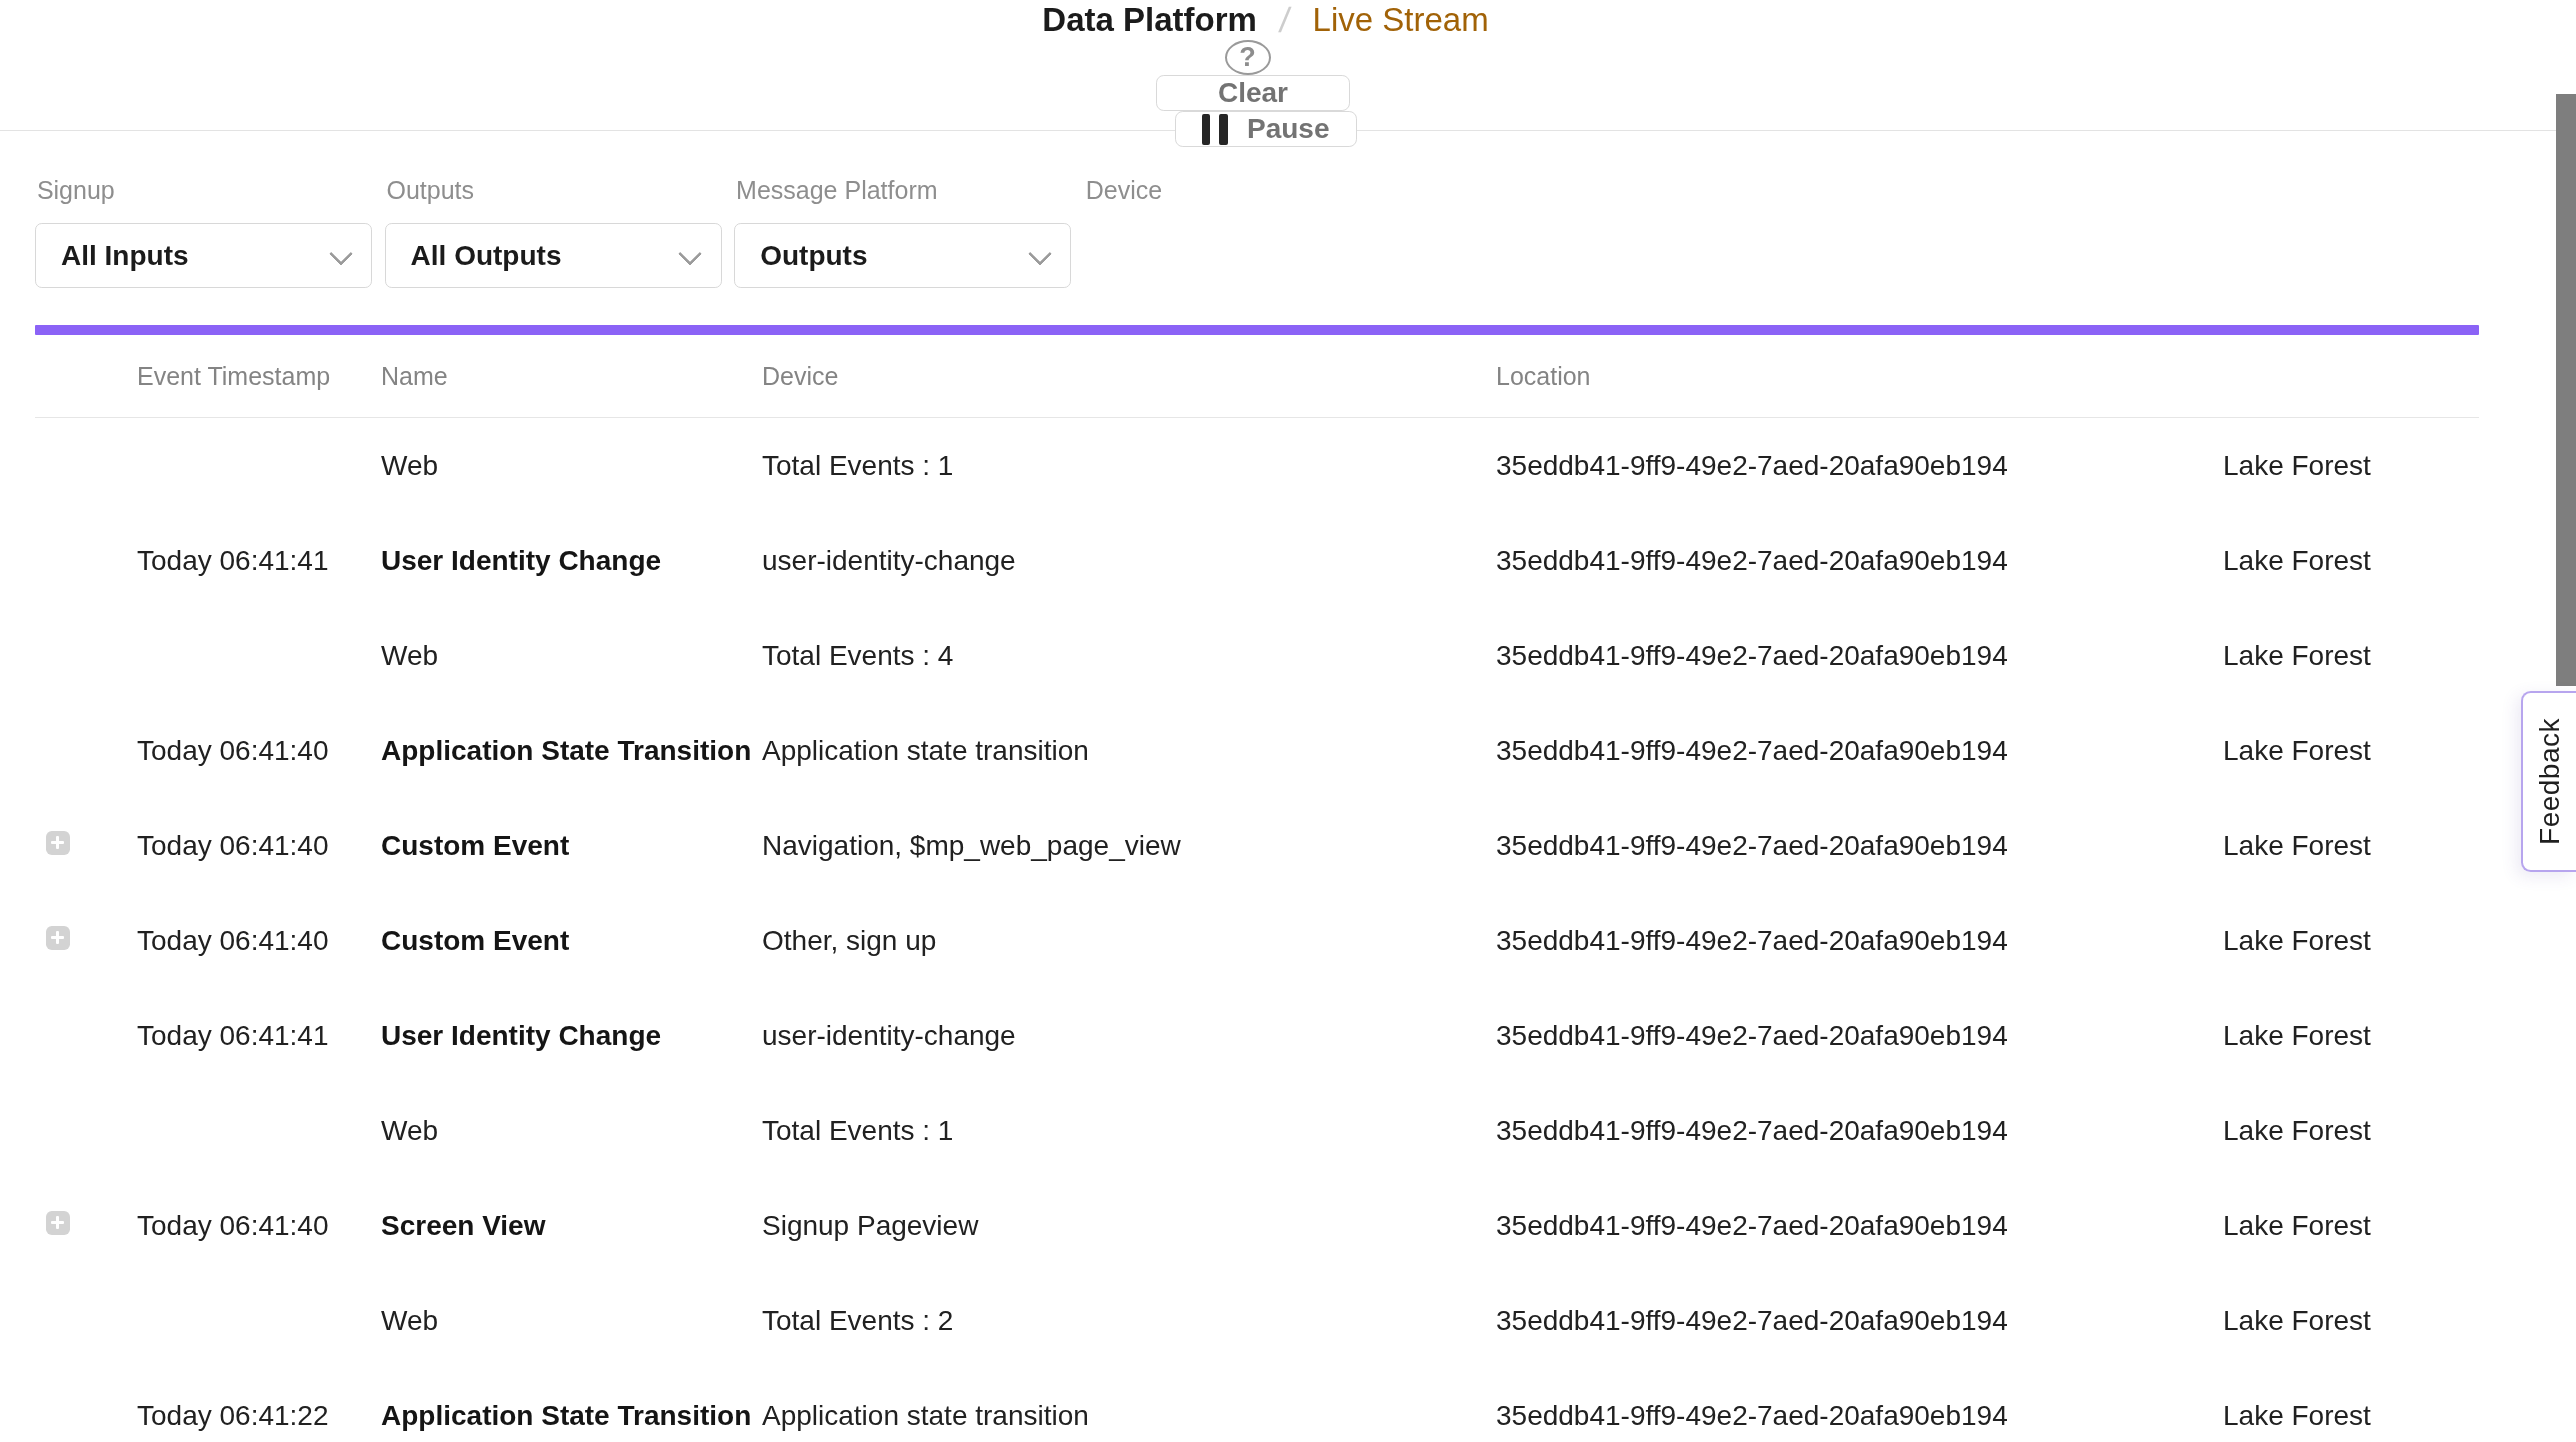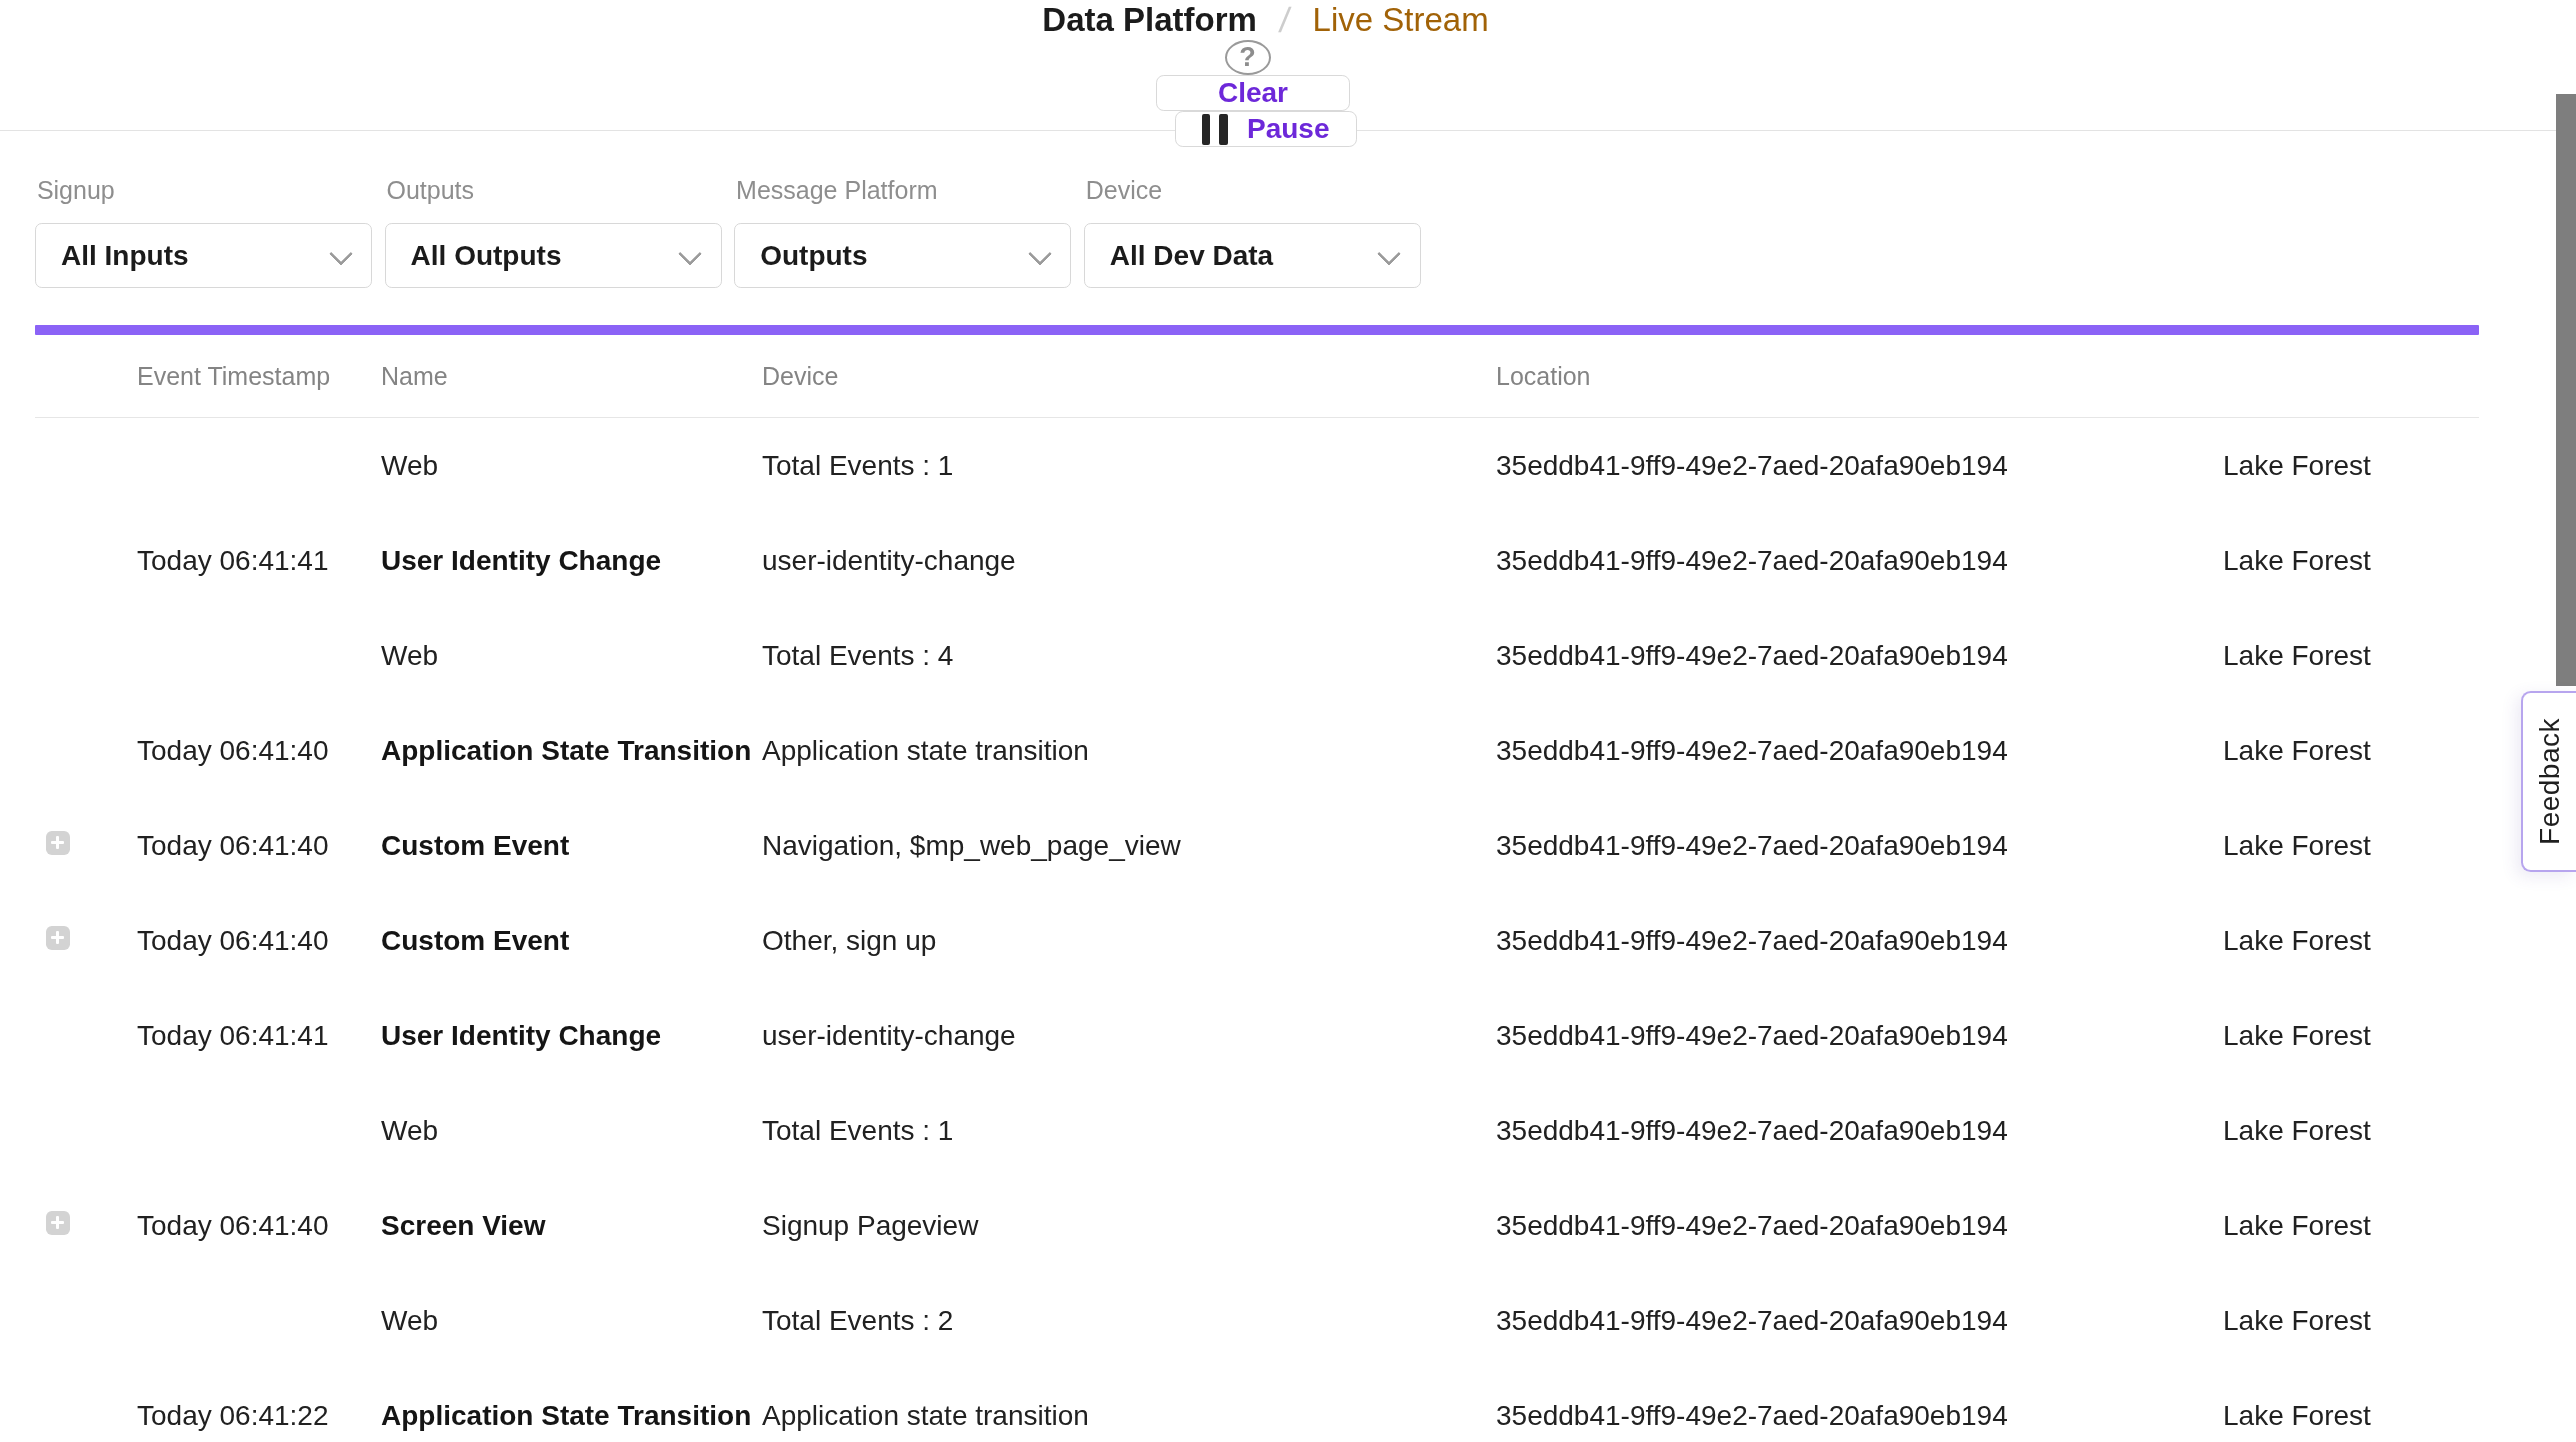--- a/index.html
+++ b/index.html
@@ -38,7 +38,7 @@
   .hdr-btn {
     height: 85px; background: #fff;
     border: 1.9px solid #d9d9d9; border-radius: 7.8px;
-    font-size: 28px; font-weight: 700; color: #6d28d9;
+    font-size: 28px; font-weight: 700; color: #737373;
     display: flex; align-items: center; justify-content: center;
     cursor: pointer; font-family: inherit;
   }

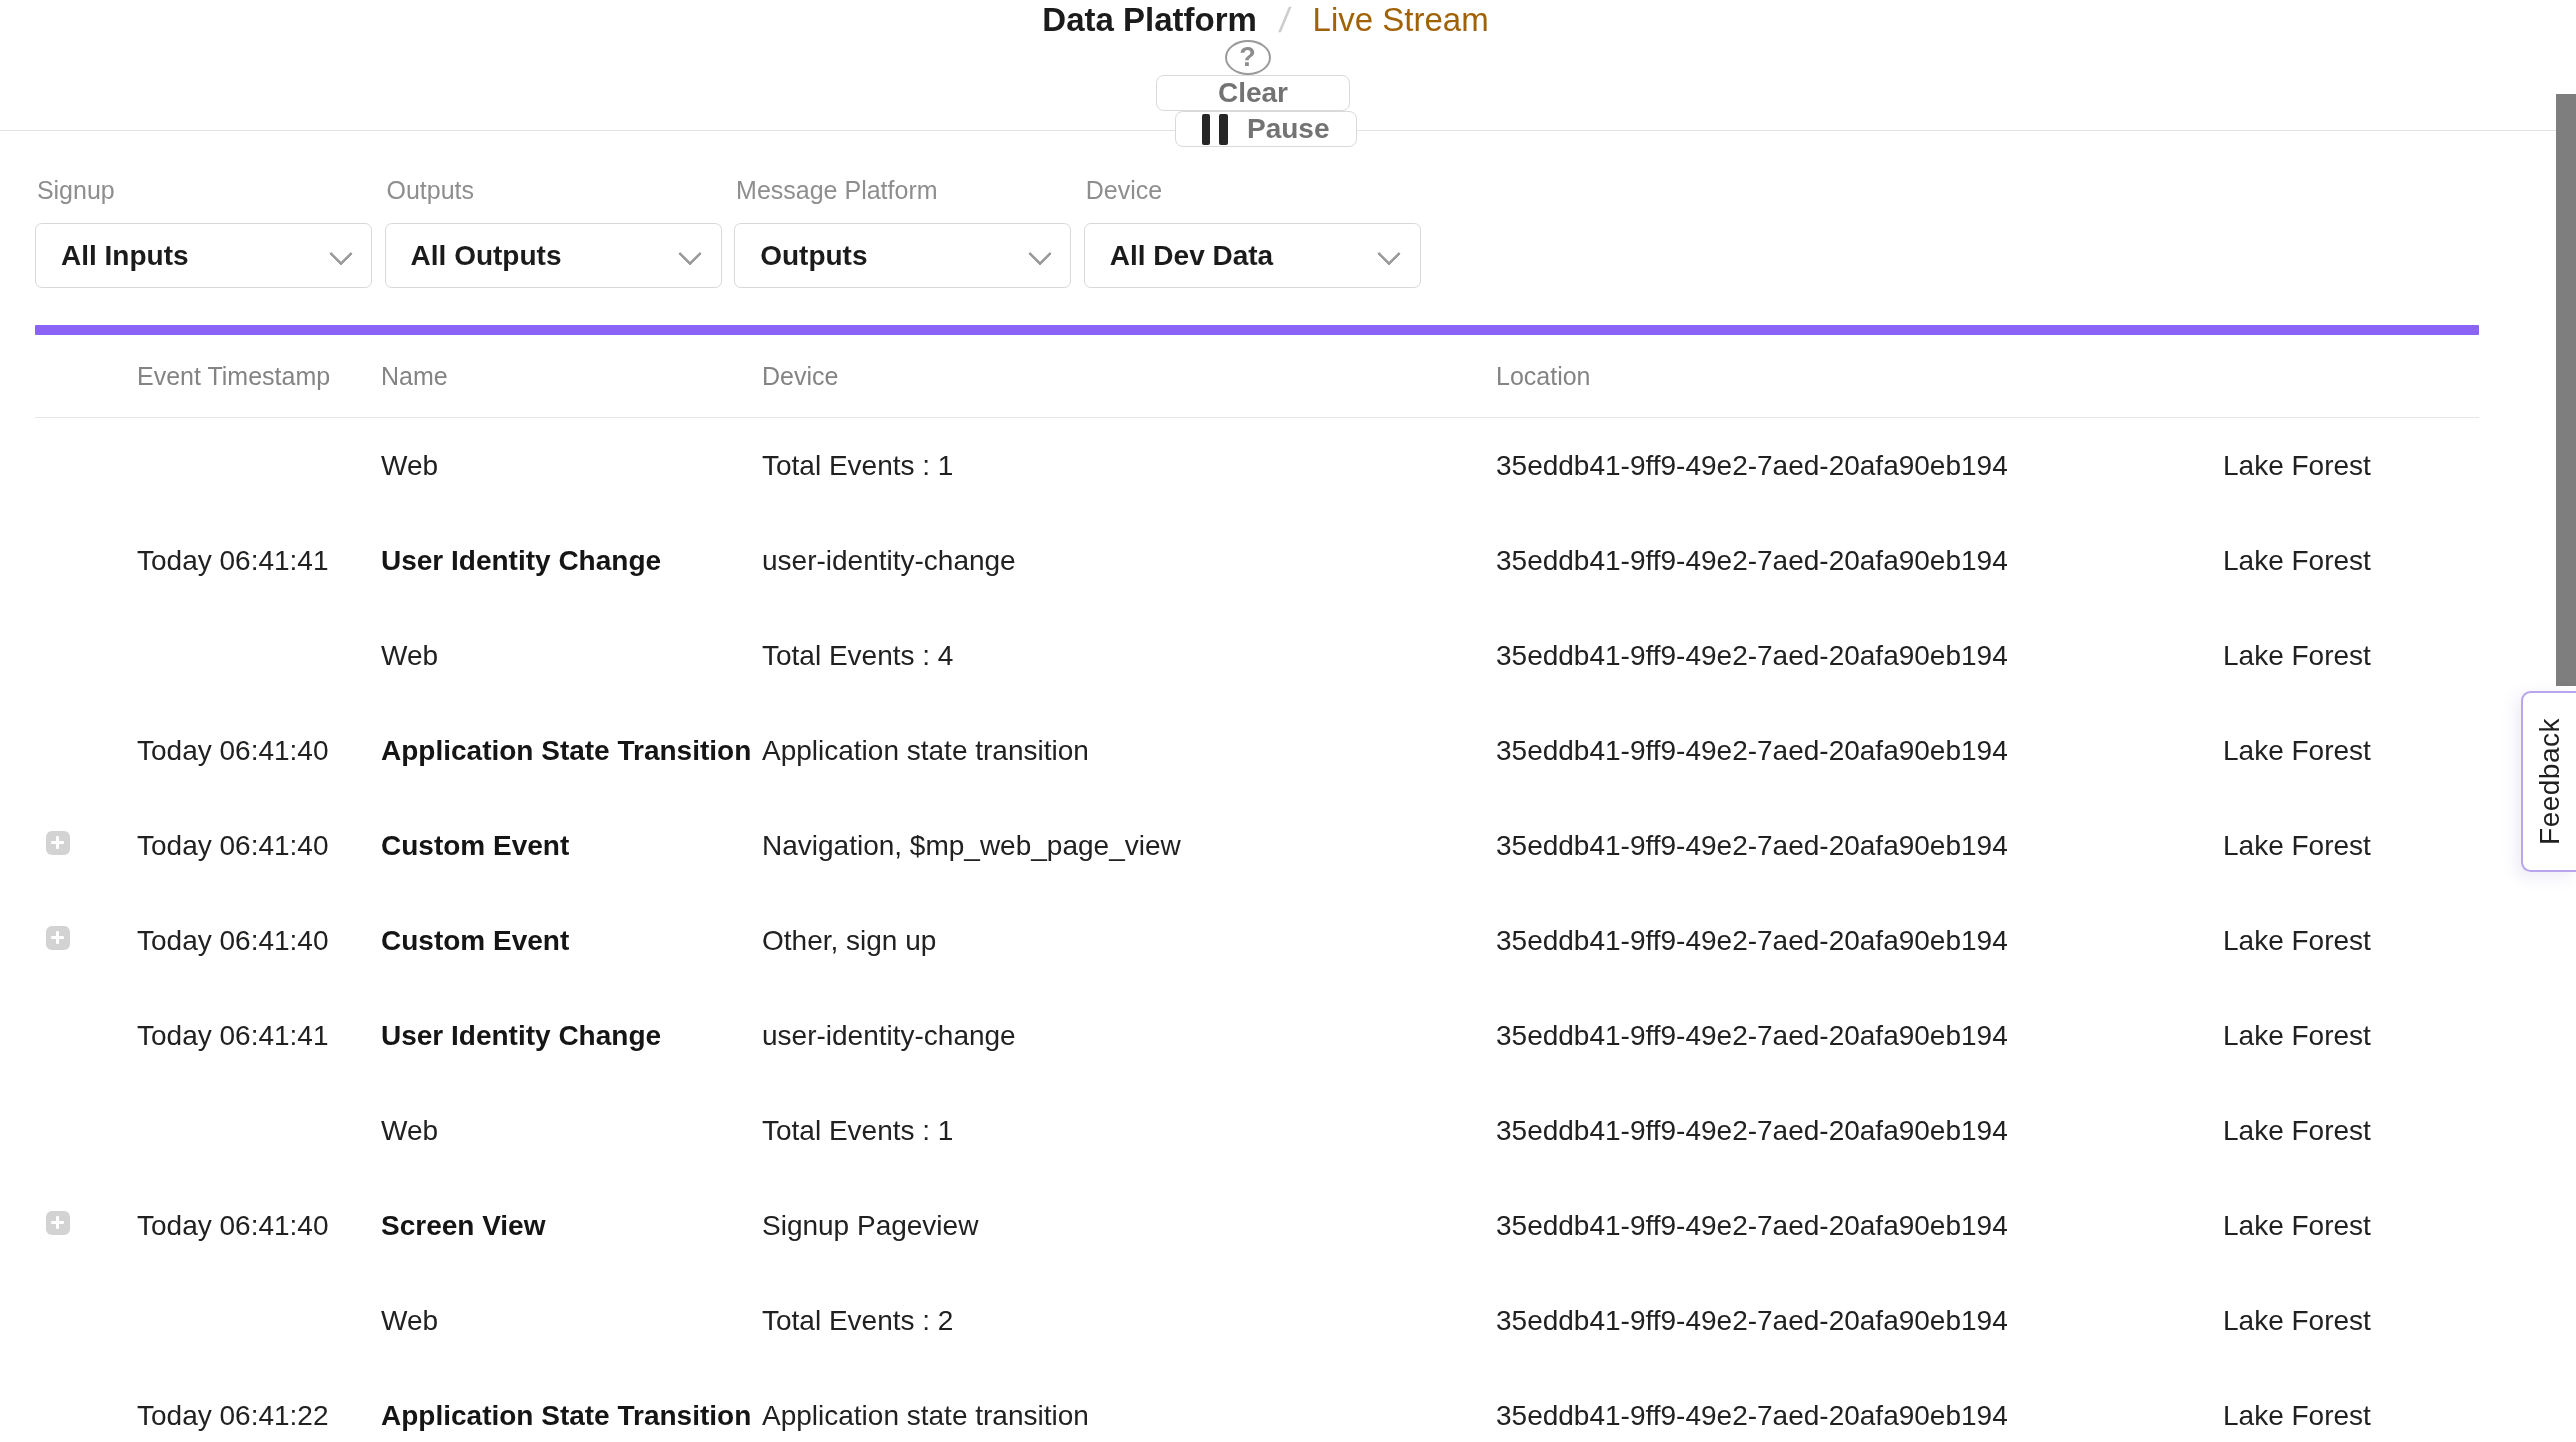--- a/index.html
+++ b/index.html
@@ -169,10 +169,6 @@
   </div>
   <div class="filter-group">
     <div class="filter-label">Device</div>
-    <div class="filter-select">
-      <span class="filter-value">All Dev Data</span>
-      <span class="chevron"></span>
-    </div>
   </div>
 </section>
 

